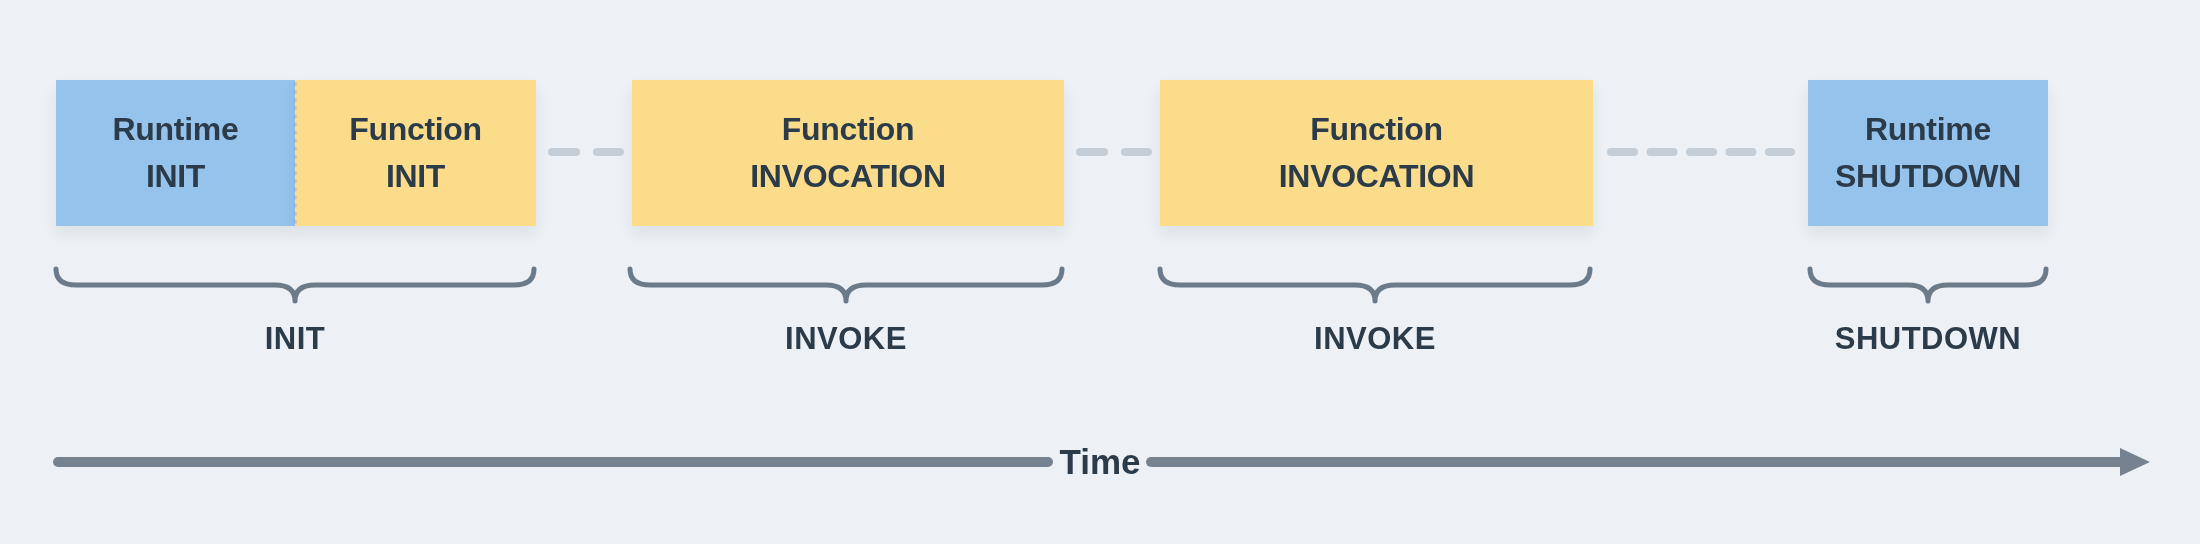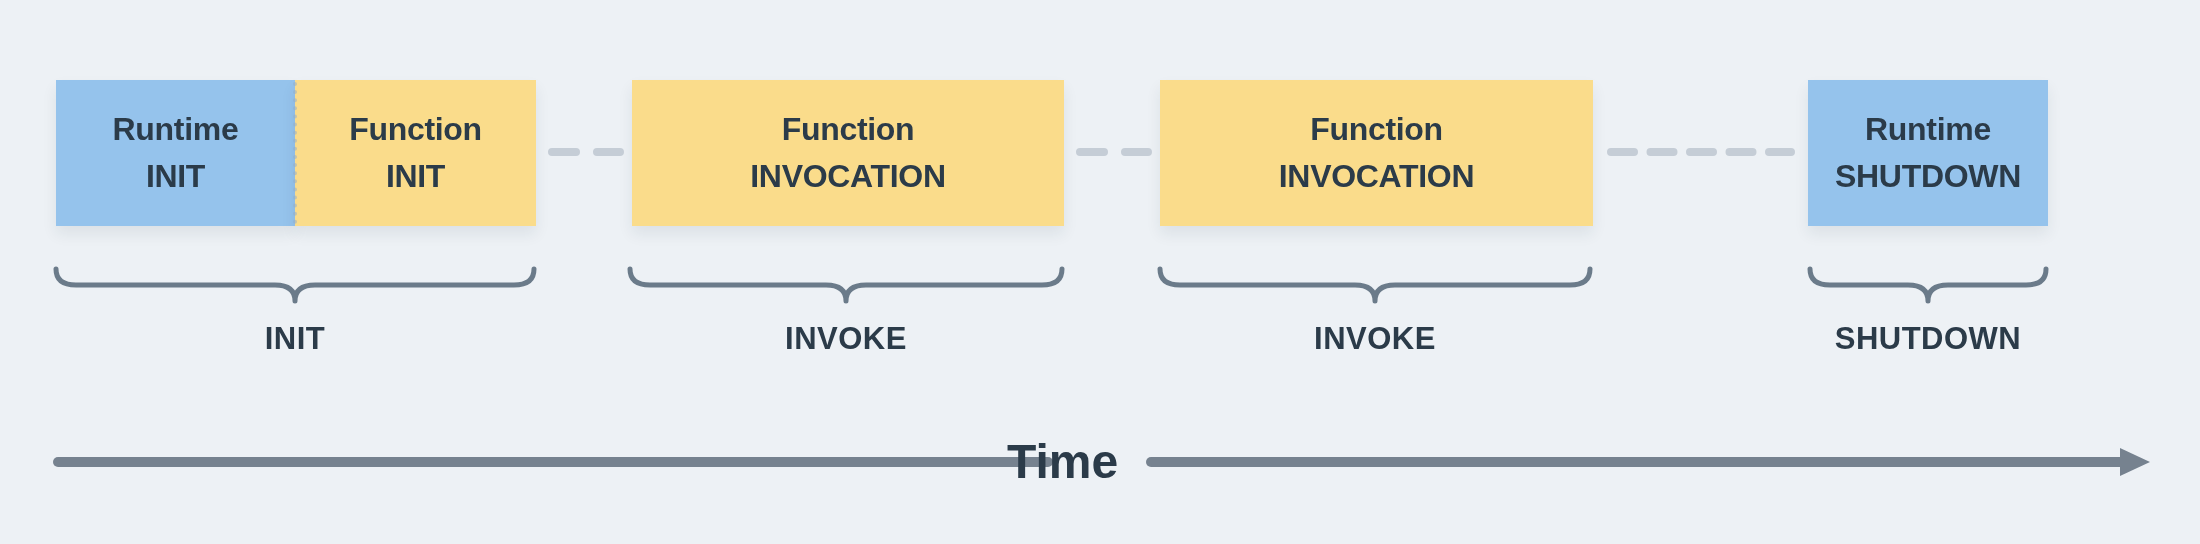--- a/index.html
+++ b/index.html
@@ -70,9 +70,9 @@
   }
   .axis-label{
     position:absolute;
-    left:1007px;top:440px;width:94px;height:44px;
+    left:1053px;top:440px;width:94px;height:44px;
     line-height:44px;text-align:center;
-    font-size:48px;font-weight:bold;
+    font-size:35px;font-weight:bold;
     color:var(--c-box-text);
   }
 </style>

